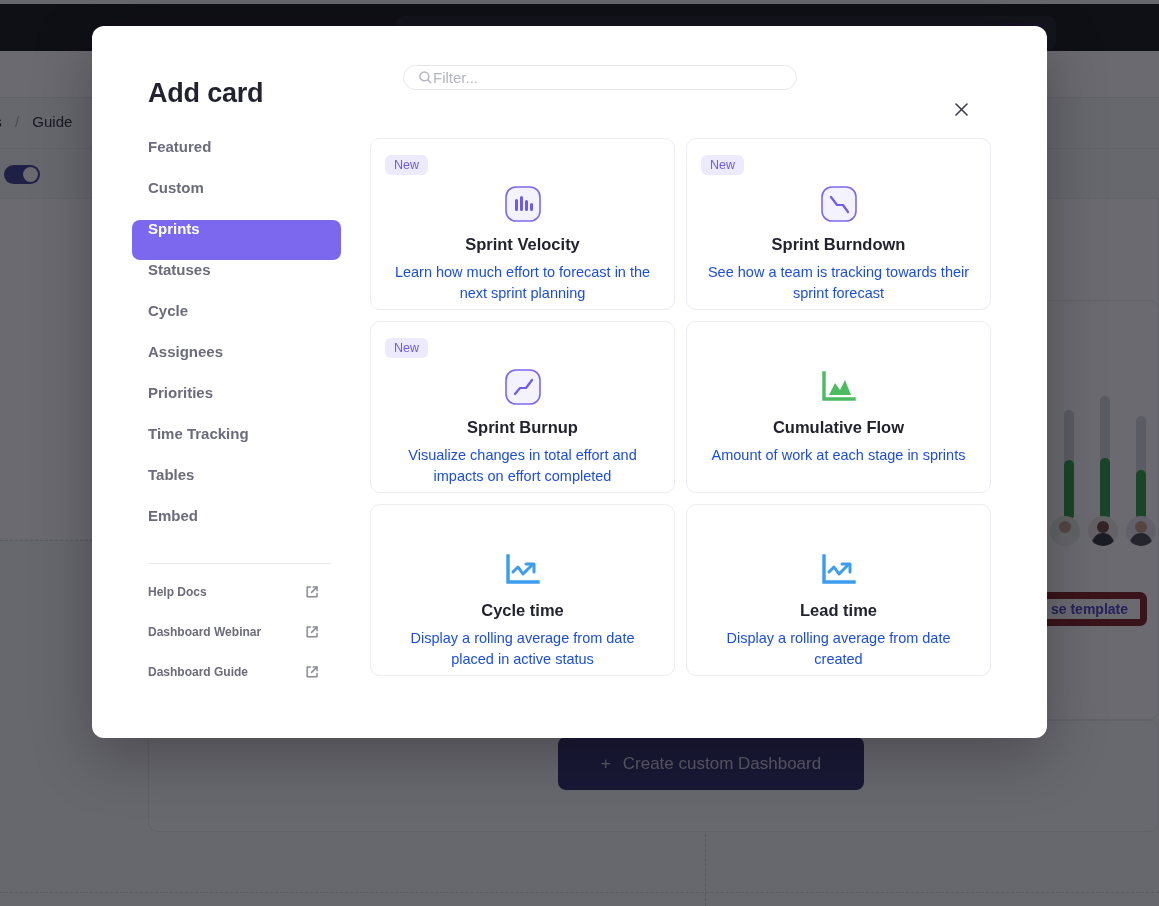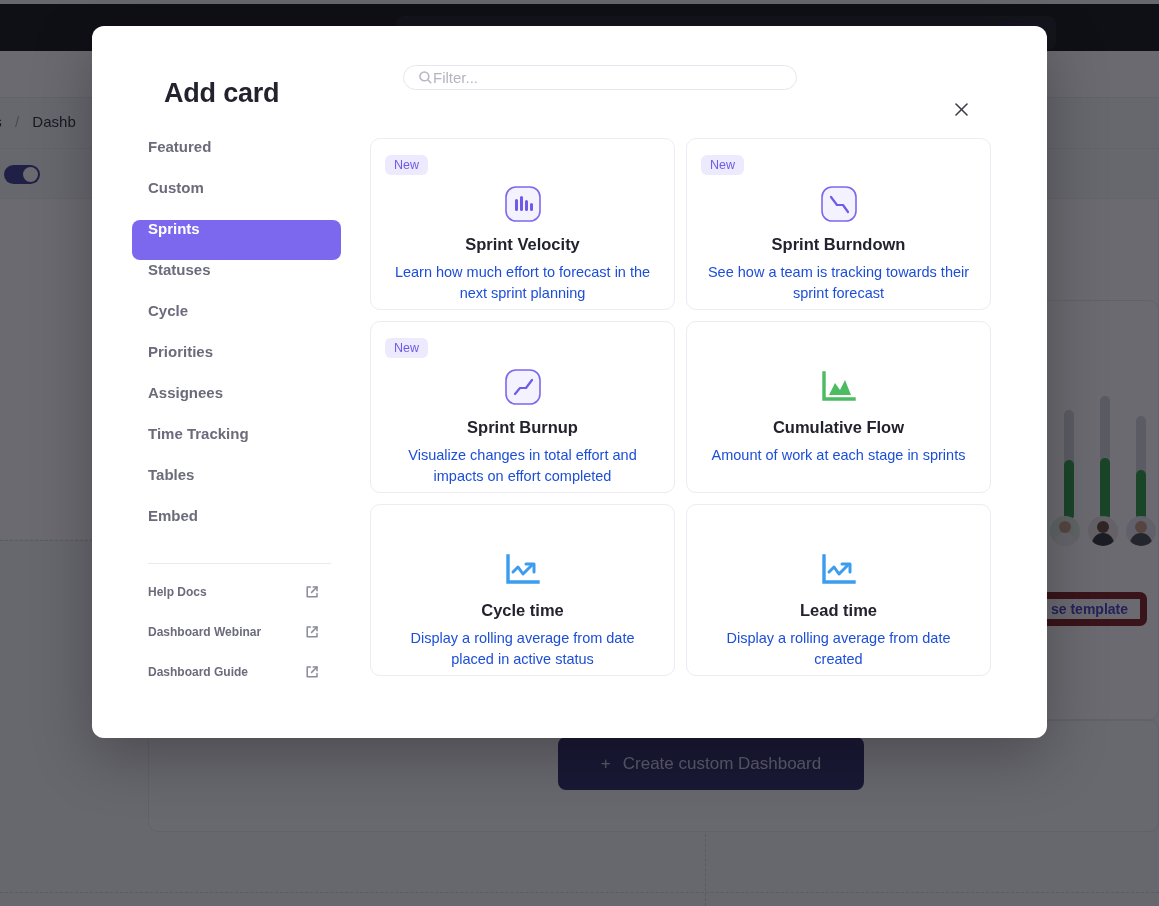--- a/index.html
+++ b/index.html
@@ -109,7 +109,7 @@
   }
   .modal-title {
     position: absolute; left: 56px; top: 52px;
-    font-size: 27px; font-weight: 700; color: #23232f; letter-spacing: -0.2px; margin-left: 16px;
+    font-size: 27px; font-weight: 700; color: #23232f; letter-spacing: -0.2px;
   }
   .filter-box {
     position: absolute; left: 311px; top: 39px; width: 394px; height: 25px;

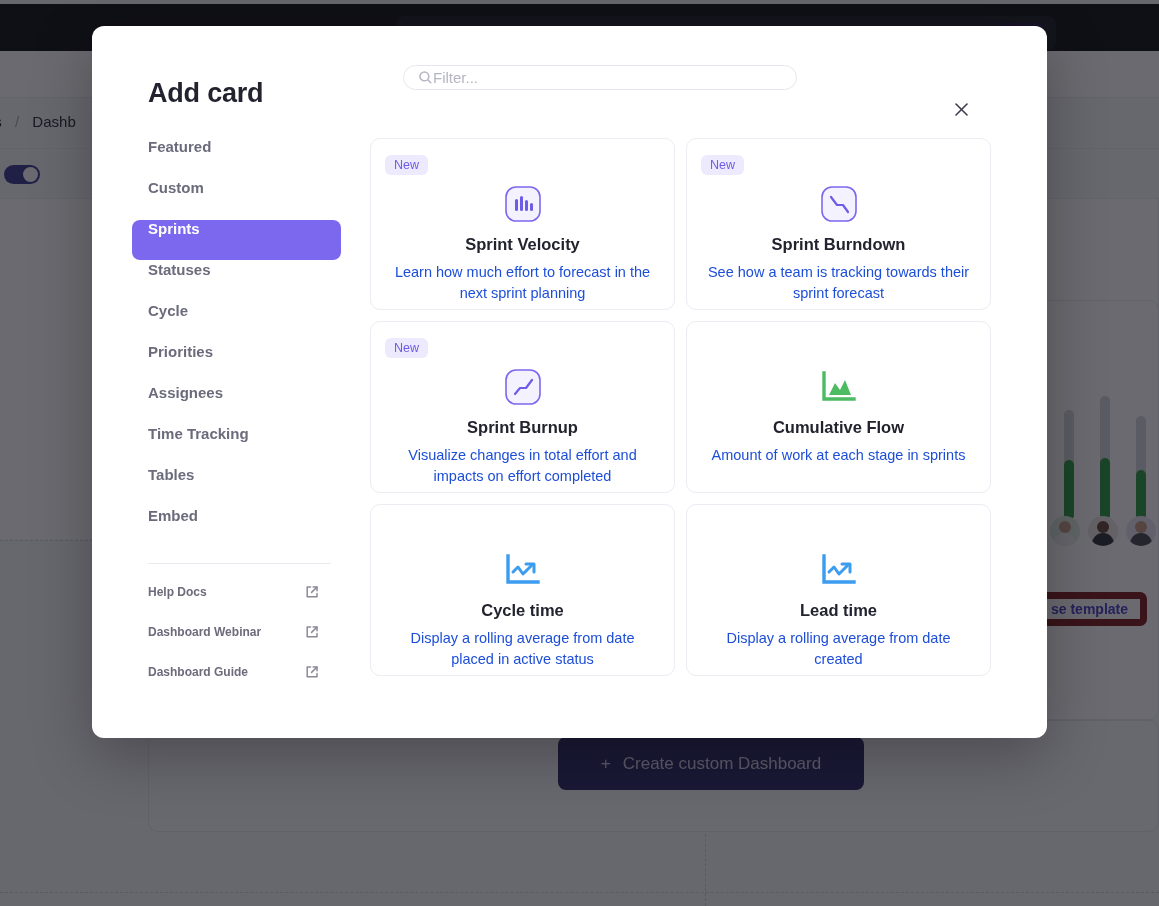--- a/index.html
+++ b/index.html
@@ -195,7 +195,7 @@
     <div class="bg-breadcrumb">
       <span>ds</span>
       <span class="sep">/</span>
-      <span>Dashb</span>
+      <span>Guide</span>
     </div>
     <div class="bg-crumbrow"></div>
     <div class="bg-toggle"></div>

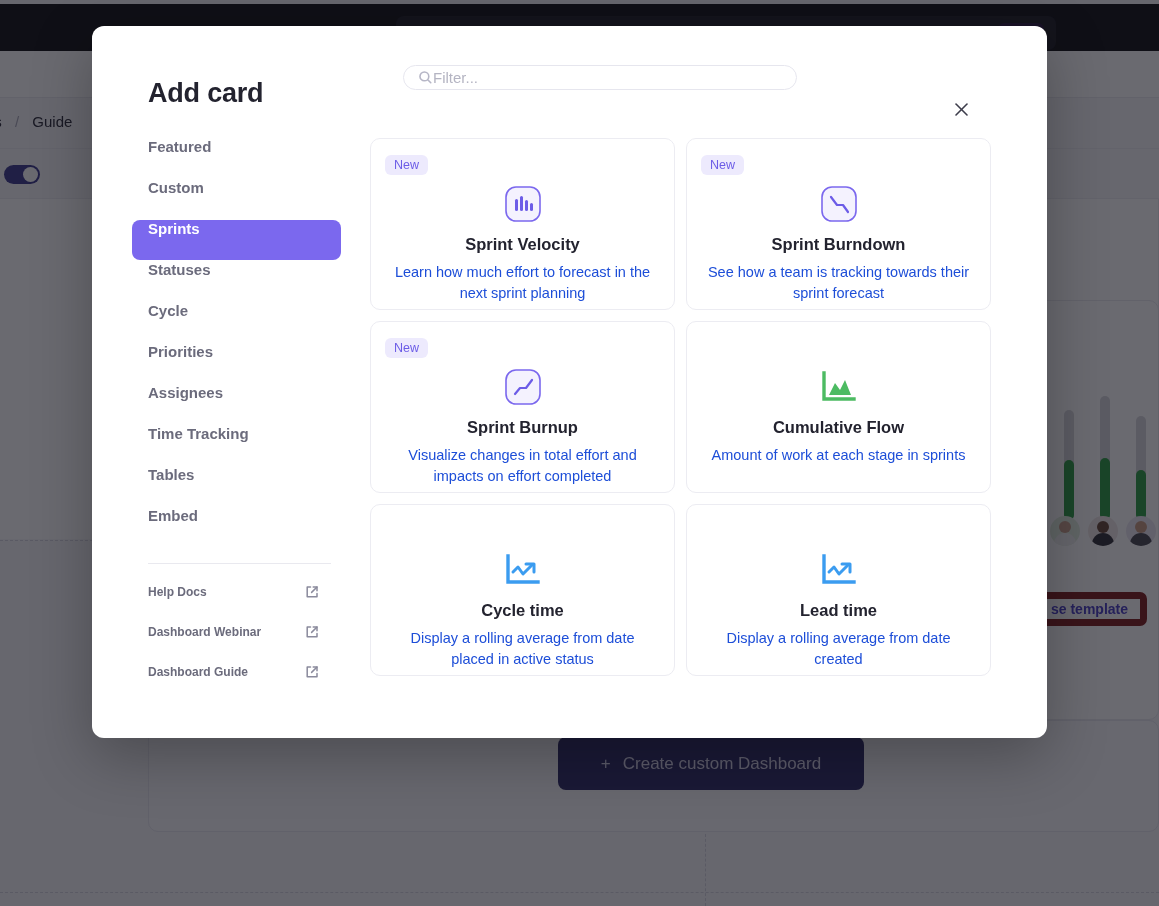--- a/index.html
+++ b/index.html
@@ -277,10 +277,10 @@
           <span>Cycle</span>
         </div>
       <div class="m-navitem">
+          <span>Assignees</span>
+        </div>
+      <div class="m-navitem">
           <span>Priorities</span>
-        </div>
-      <div class="m-navitem">
-          <span>Assignees</span>
         </div>
       <div class="m-navitem">
           <span>Time Tracking</span>

